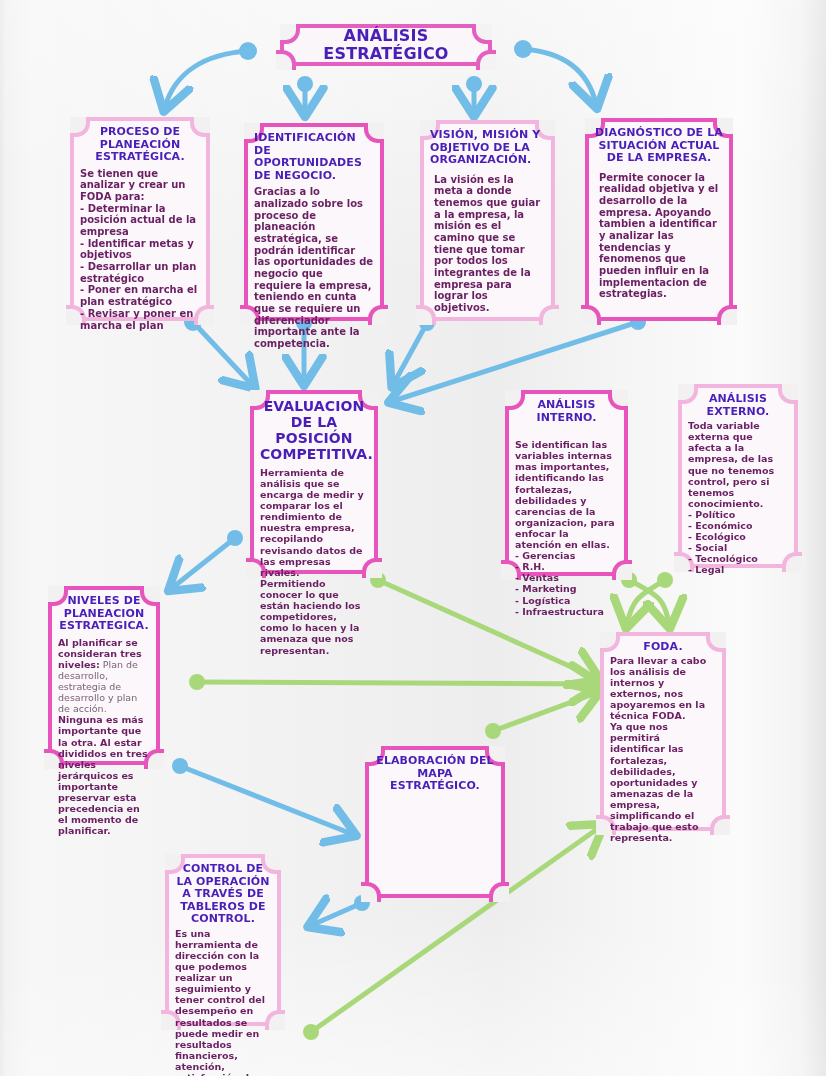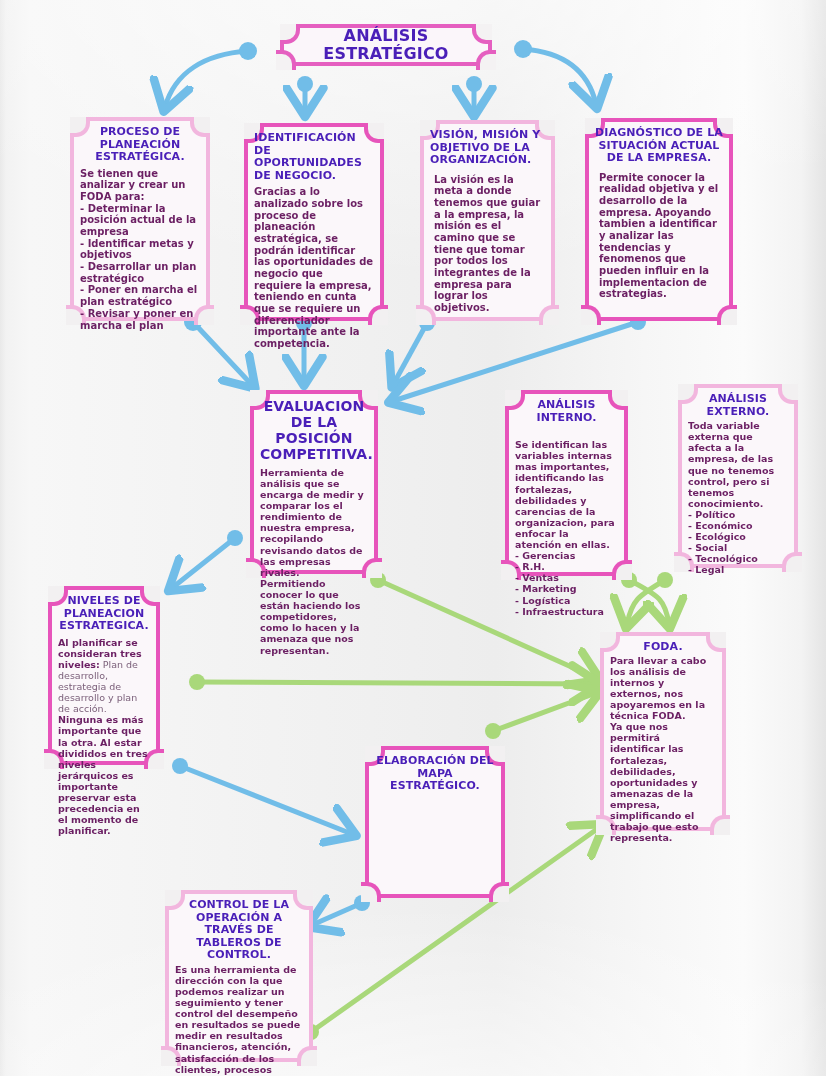--- a/index.html
+++ b/index.html
@@ -115,7 +115,7 @@
   #n8{left:48px;top:586px;width:112px;height:179px;}
   #n9{left:600px;top:632px;width:126px;height:199px;}
   #n10{left:357px;top:746px;width:140px;height:152px;margin-left:8px;}
-  #n11{left:165px;top:890px;width:148px;height:172px;}
+  #n11{left:165px;top:854px;width:116px;height:172px;}
 </style>
 </head>
 <body>

